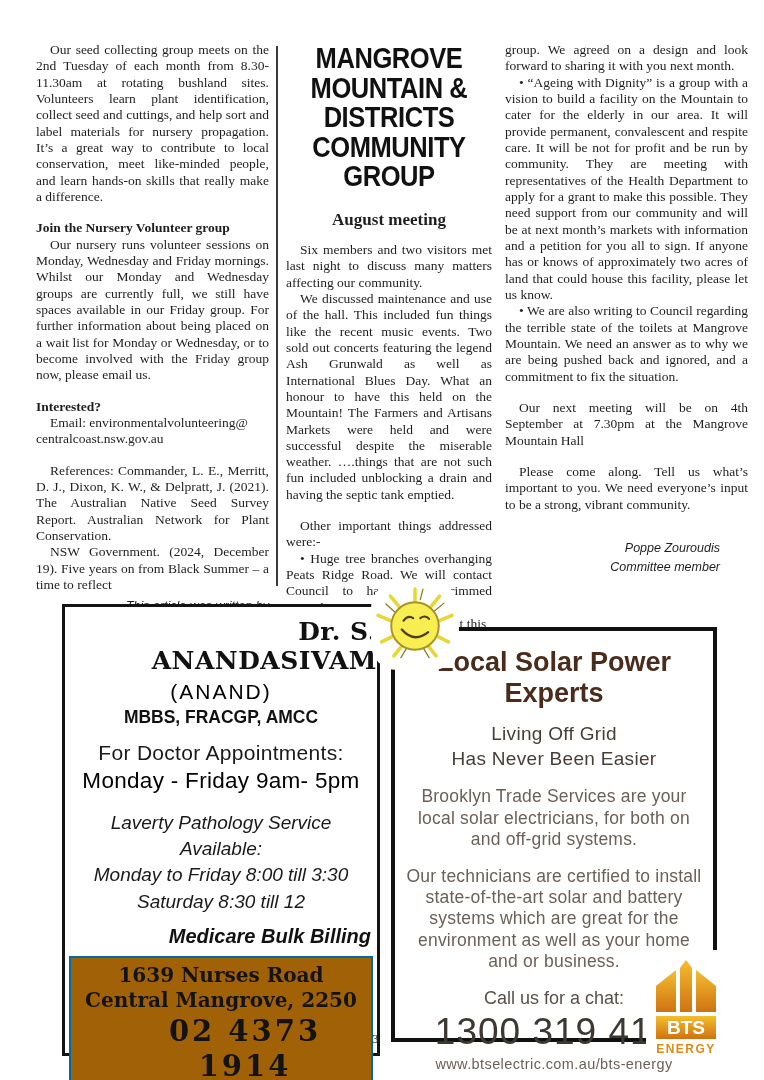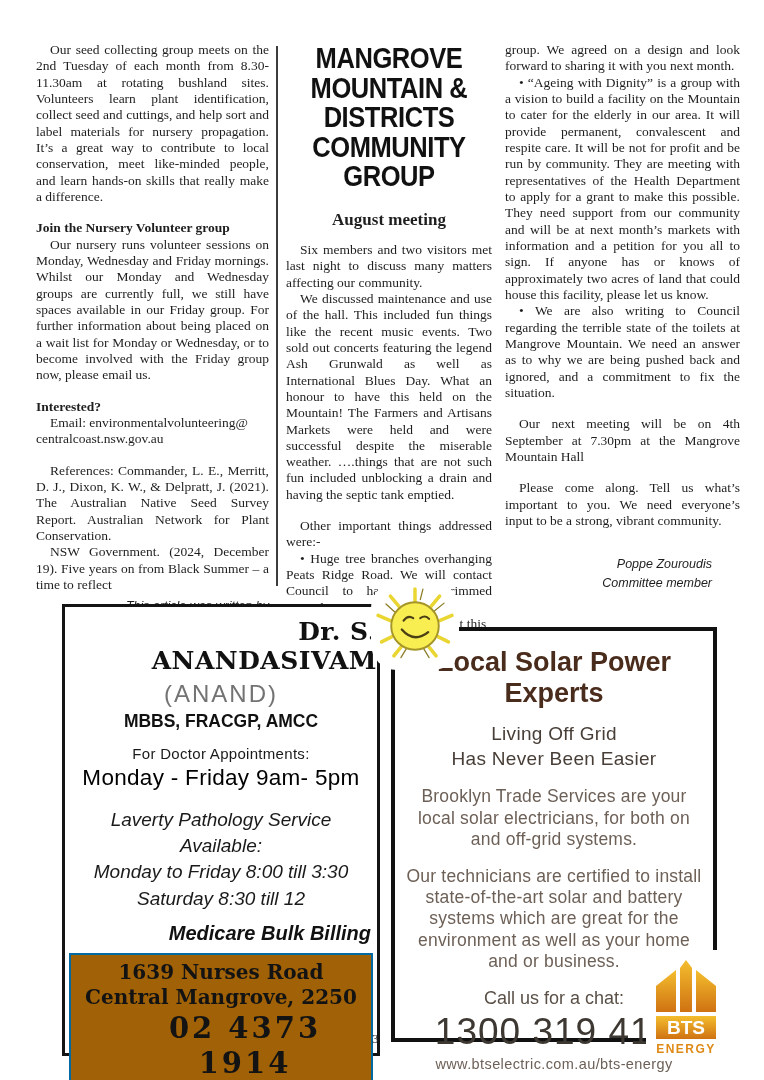--- a/index.html
+++ b/index.html
@@ -6,7 +6,7 @@
   .page{position:relative;width:764px;height:1080px;background:#ffffff;overflow:hidden;
         font-family:"Liberation Serif",serif;color:#1e1e1e;}
   
-  .top{display:flex;padding:42px 24px 0 36px;box-sizing:border-box;}
+  .top{display:flex;padding:42px 16px 0 36px;box-sizing:border-box;}
   .col{box-sizing:border-box;}
   .col-left{width:233px;}
   .divider{width:2px;background:#3c3c3c;height:540px;margin:4px 8px 0 7px;flex:none;}

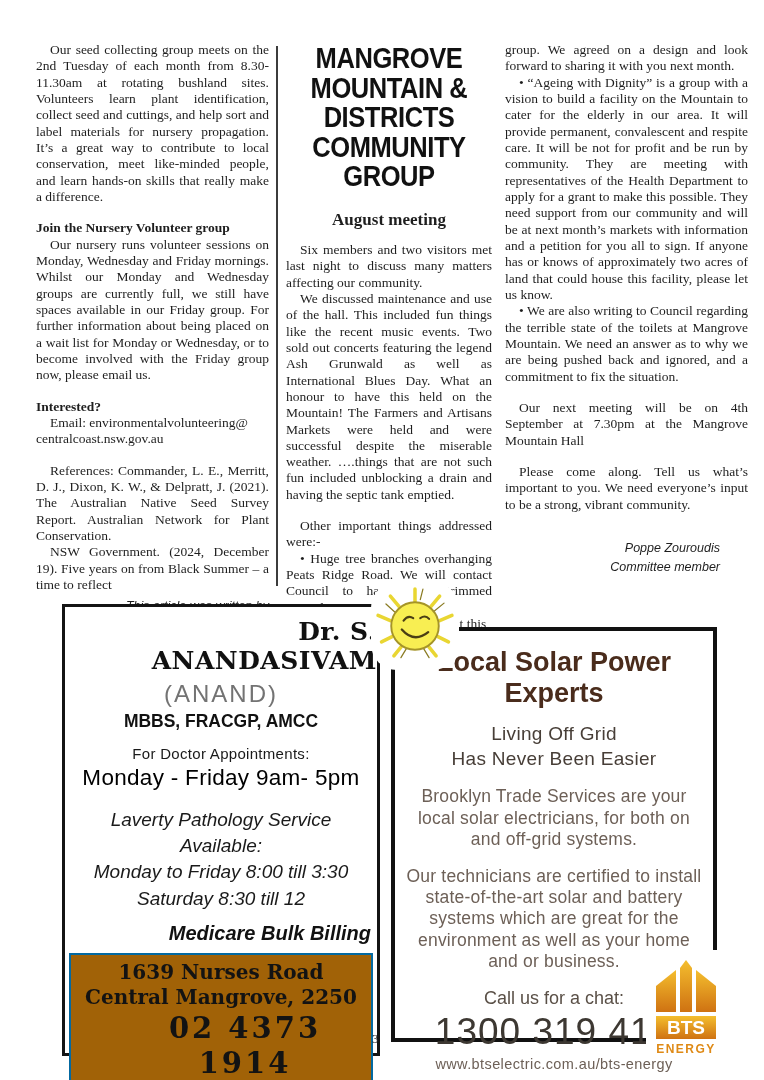--- a/index.html
+++ b/index.html
@@ -28,7 +28,7 @@
              background:#fff;text-align:center;font-family:"Liberation Sans",sans-serif;}
   .doc-name{font-family:"DejaVu Serif",serif;font-weight:bold;font-size:25px;margin-top:10px;
             letter-spacing:0.5px;color:#111;text-align:right;}
-  .doc-alias{font-size:24px;letter-spacing:2px;margin-top:5px;color:#737373;}
+  .doc-alias{font-size:21px;letter-spacing:2px;margin-top:5px;color:#000000;}
   .doc-quals{font-weight:bold;font-size:19px;margin-top:2px;transform:scaleX(0.92);color:#111;}
   .doc-appt1{font-size:15px;margin-top:13px;letter-spacing:0.3px;color:#1a1a1a;}
   .doc-appt2{font-size:22.5px;margin-top:3px;letter-spacing:0.3px;color:#000000;}

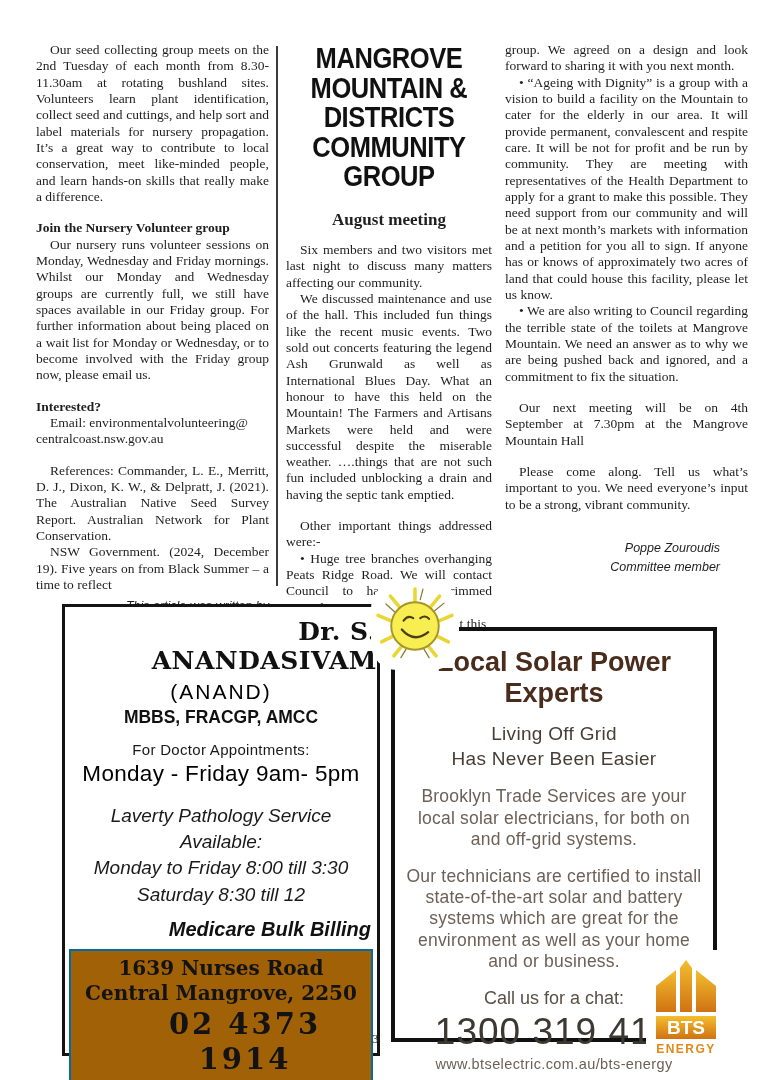--- a/index.html
+++ b/index.html
@@ -30,7 +30,7 @@
             letter-spacing:0.5px;color:#111;text-align:right;}
   .doc-alias{font-size:21px;letter-spacing:2px;margin-top:5px;color:#000000;}
   .doc-quals{font-weight:bold;font-size:19px;margin-top:2px;transform:scaleX(0.92);color:#111;}
-  .doc-appt1{font-size:15px;margin-top:13px;letter-spacing:0.3px;color:#1a1a1a;}
+  .doc-appt1{font-size:21px;margin-top:13px;letter-spacing:0.3px;color:#1a1a1a;}
   .doc-appt2{font-size:22.5px;margin-top:3px;letter-spacing:0.3px;color:#000000;}
   .doc-path{font-style:italic;font-size:19px;line-height:1.38;margin-top:16px;color:#1a1a1a;}
   .doc-billing{font-weight:bold;font-style:italic;font-size:20px;text-align:right;

